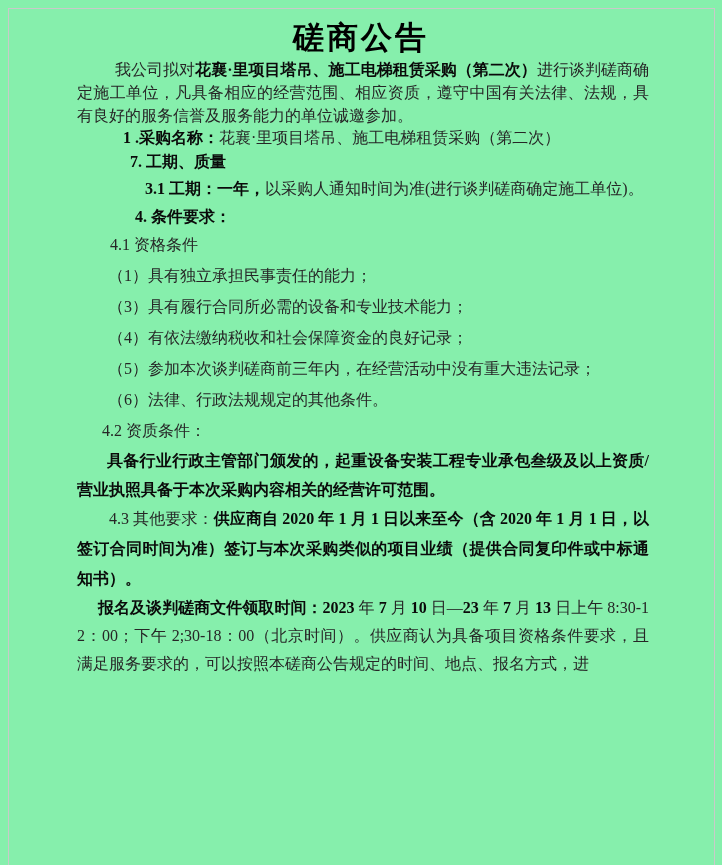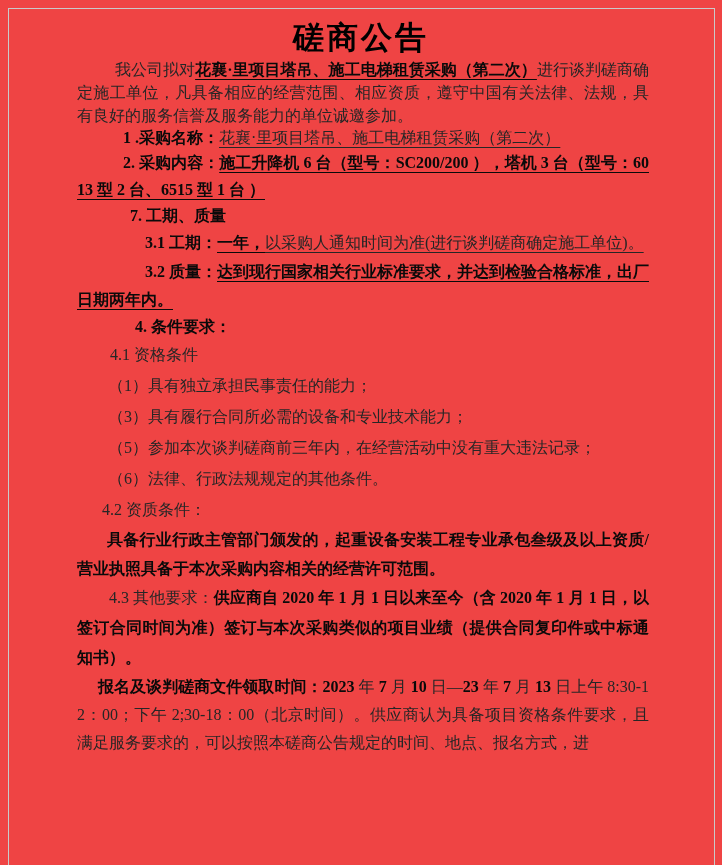--- a/index.html
+++ b/index.html
@@ -11,7 +11,7 @@
     position: relative;
     width: 722px;
     height: 865px;
-    background: #ef4444;
+    background: #86efac;
     overflow: hidden;
     font-family: "Liberation Serif", "DejaVu Serif", serif;
     color: #262626;

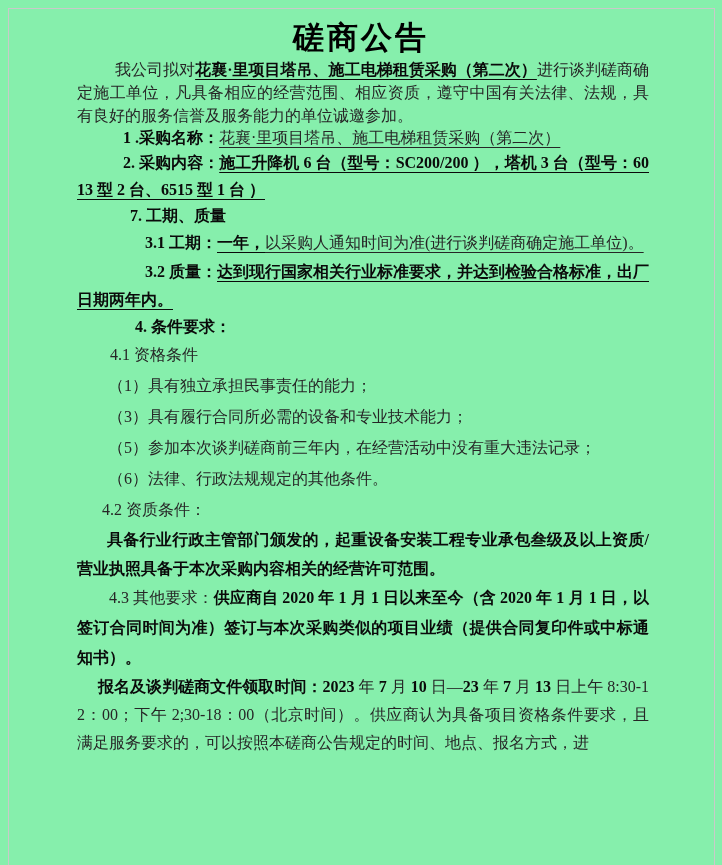--- a/index.html
+++ b/index.html
@@ -46,7 +46,7 @@
   }
   .content p { margin: 0; }
   .b { font-weight: bold; color: #0a0a0a; }
-  .u { text-decoration: underline; text-decoration-thickness: 1px; text-underline-offset: 4px; }
+  .u { text-decoration-thickness: 1px; text-underline-offset: 4px; }
   .p-intro  { margin-top: 24px; line-height: 23px; text-indent: 38px; }
   .p-item1  { line-height: 22px; text-indent: 46px; }
   .p-item2  { line-height: 27px; text-indent: 46px; }

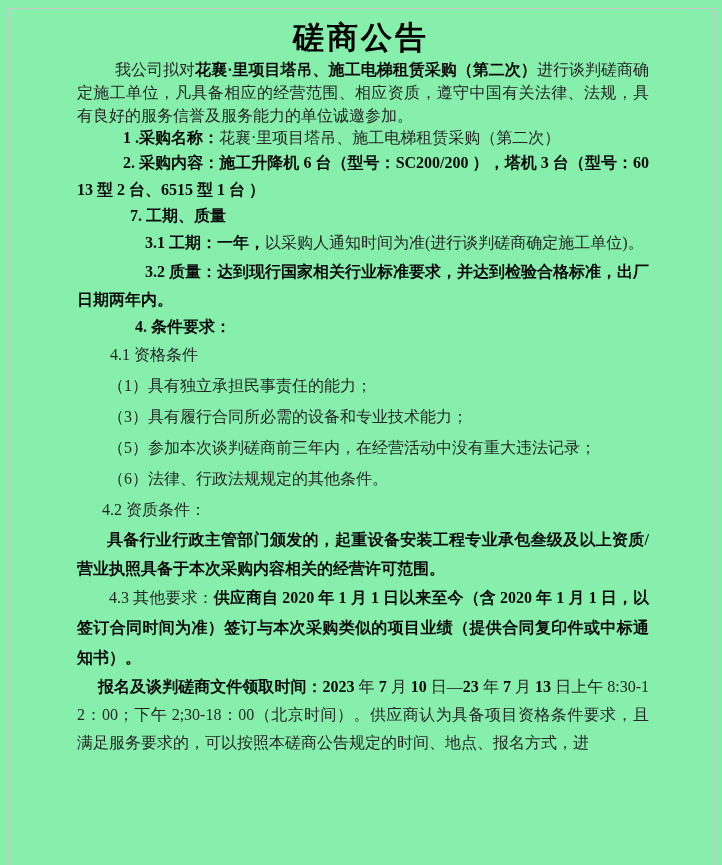--- a/index.html
+++ b/index.html
@@ -72,7 +72,6 @@
   <div class="content">
     <p class="p-intro"><span>我公司拟对</span><span class="b u">花襄·里项目塔吊、施工电梯租赁采购（第二次）</span><span>进行谈判磋商确定施工单位，凡具备相应的经营范围、相应资质，遵守中国有关法律、法规，具有良好的服务信誉及服务能力的单位诚邀参加。</span></p>
     <p class="p-item1"><span class="b">1 .采购名称：</span><span class="u">花襄·里项目塔吊、施工电梯租赁采购（第二次）</span></p>
-    <p class="p-item2"><span class="b">2. 采购内容：</span><span class="b u">施工升降机 6 台（型号：SC200/200 ），塔机 3 台（型号：6013 型 2 台、6515 型 1 台 ）</span></p>
     <p class="p-h3"><span class="b">7. 工期、质量</span></p>
     <p class="p-31"><span class="b">3.1 工期：</span><span class="b u">一年，</span><span class="u">以采购人通知时间为准(进行谈判磋商确定施工单位)。</span></p>
     <p class="p-32"><span class="b">3.2 质量：</span><span class="b u">达到现行国家相关行业标准要求，并达到检验合格标准，出厂日期两年内。</span></p>

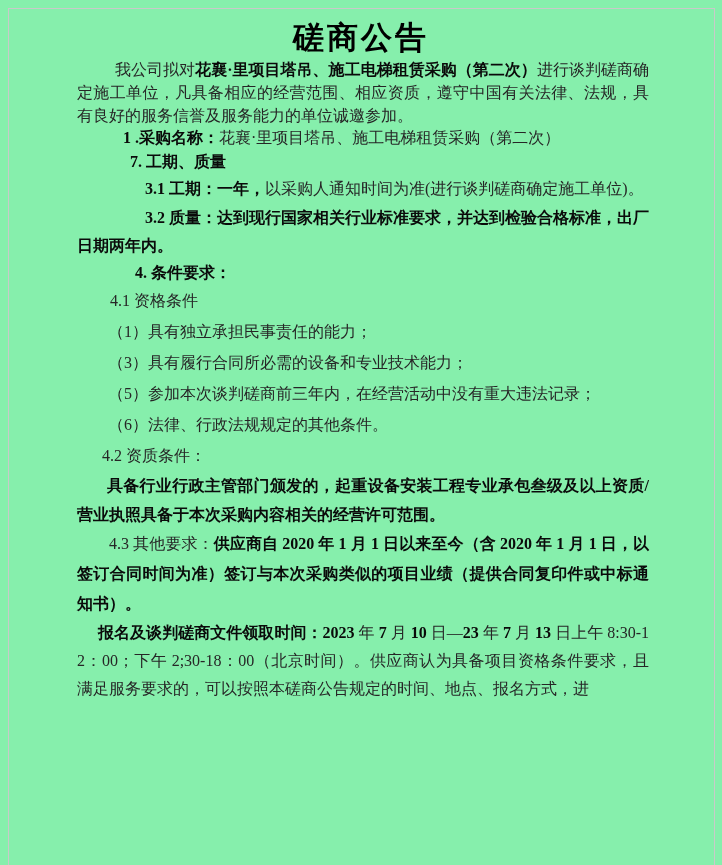--- a/index.html
+++ b/index.html
@@ -74,7 +74,6 @@
     <p class="p-item1"><span class="b">1 .采购名称：</span><span class="u">花襄·里项目塔吊、施工电梯租赁采购（第二次）</span></p>
     <p class="p-h3"><span class="b">7. 工期、质量</span></p>
     <p class="p-31"><span class="b">3.1 工期：</span><span class="b u">一年，</span><span class="u">以采购人通知时间为准(进行谈判磋商确定施工单位)。</span></p>
-    <p class="p-32"><span class="b">3.2 质量：</span><span class="b u">达到现行国家相关行业标准要求，并达到检验合格标准，出厂日期两年内。</span></p>
     <p class="p-h4"><span class="b">4. 条件要求：</span></p>
     <p class="p-41"><span>4.1 资格条件</span></p>
 

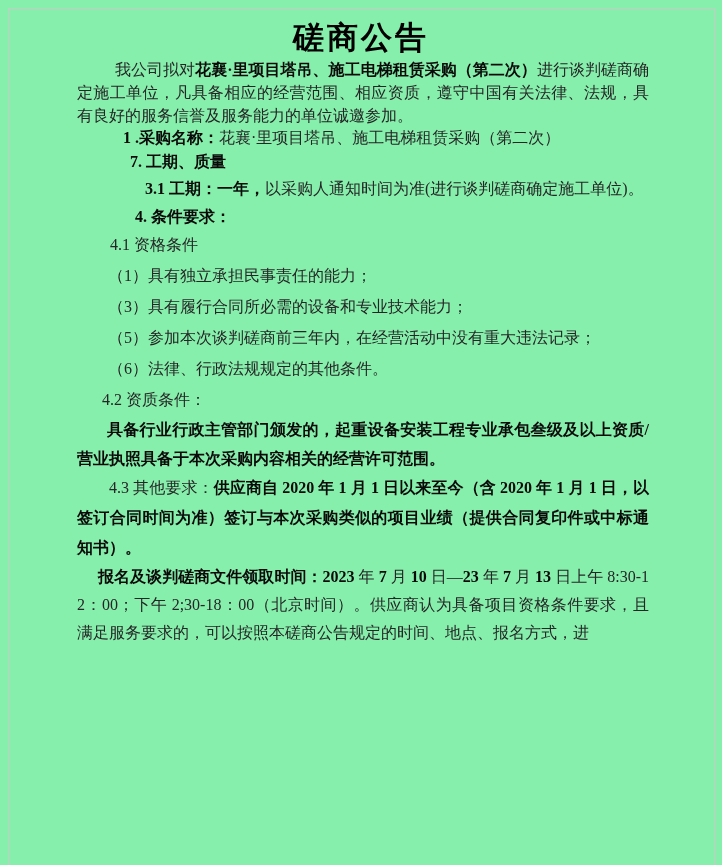--- a/index.html
+++ b/index.html
@@ -79,6 +79,7 @@
 
     <p class="p-cond"><span>（1）具有独立承担民事责任的能力；</span></p>
     <p class="p-cond"><span>（3）具有履行合同所必需的设备和专业技术能力；</span></p>
+    <p class="p-cond"><span>（4）有依法缴纳税收和社会保障资金的良好记录；</span></p>
     <p class="p-cond"><span>（5）参加本次谈判磋商前三年内，在经营活动中没有重大违法记录；</span></p>
     <p class="p-cond"><span>（6）法律、行政法规规定的其他条件。</span></p>
 

